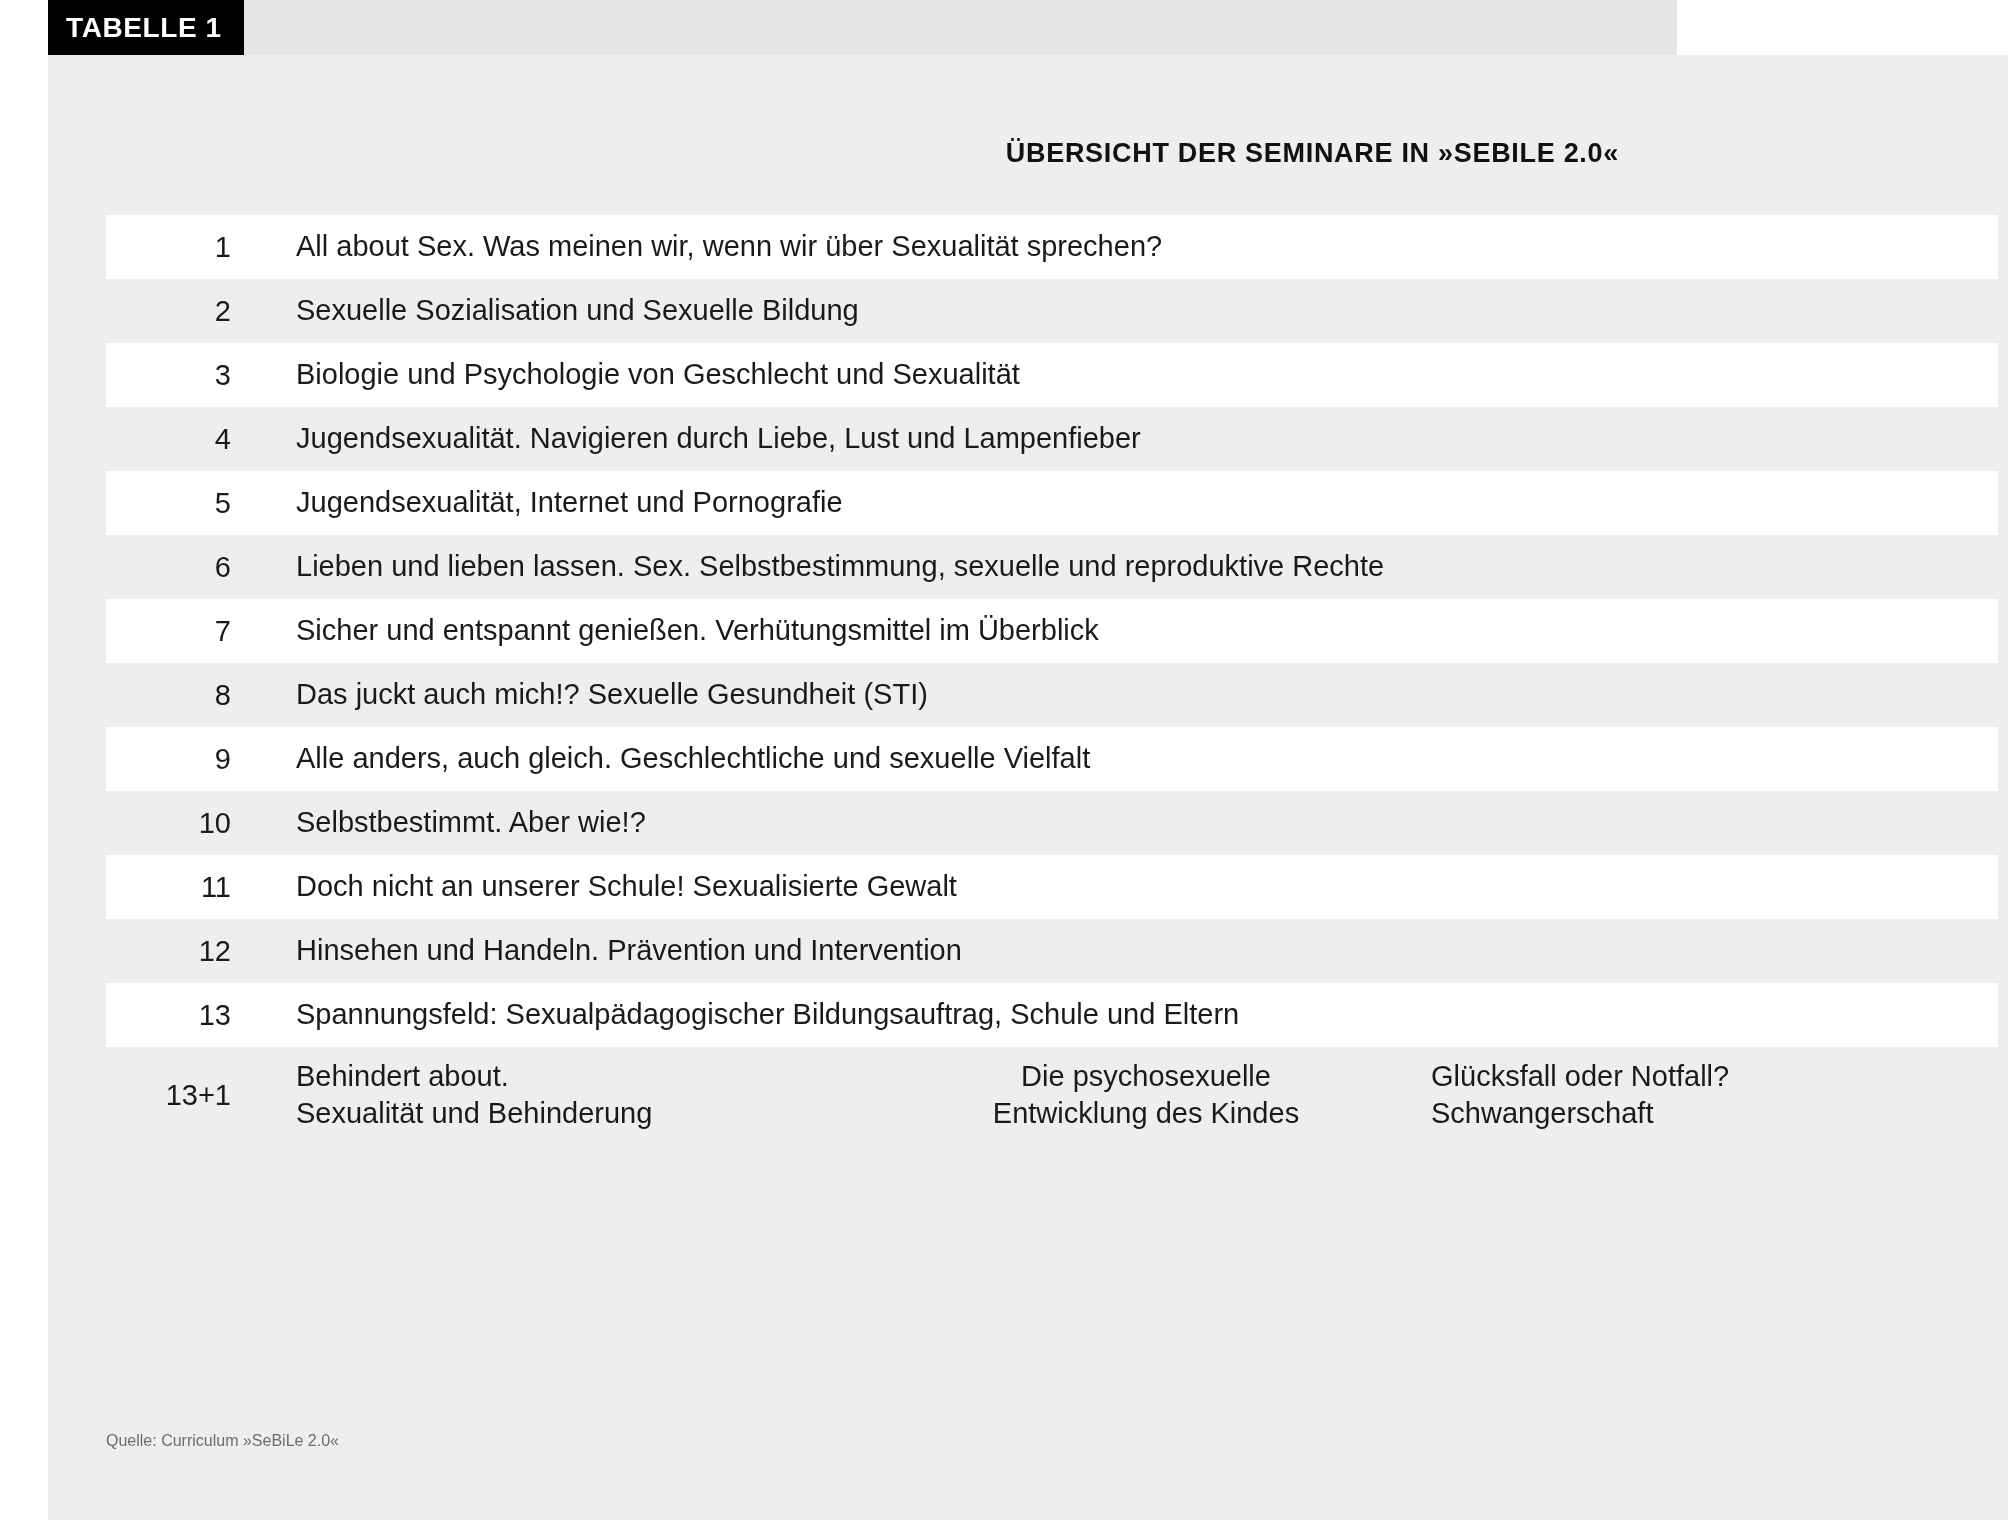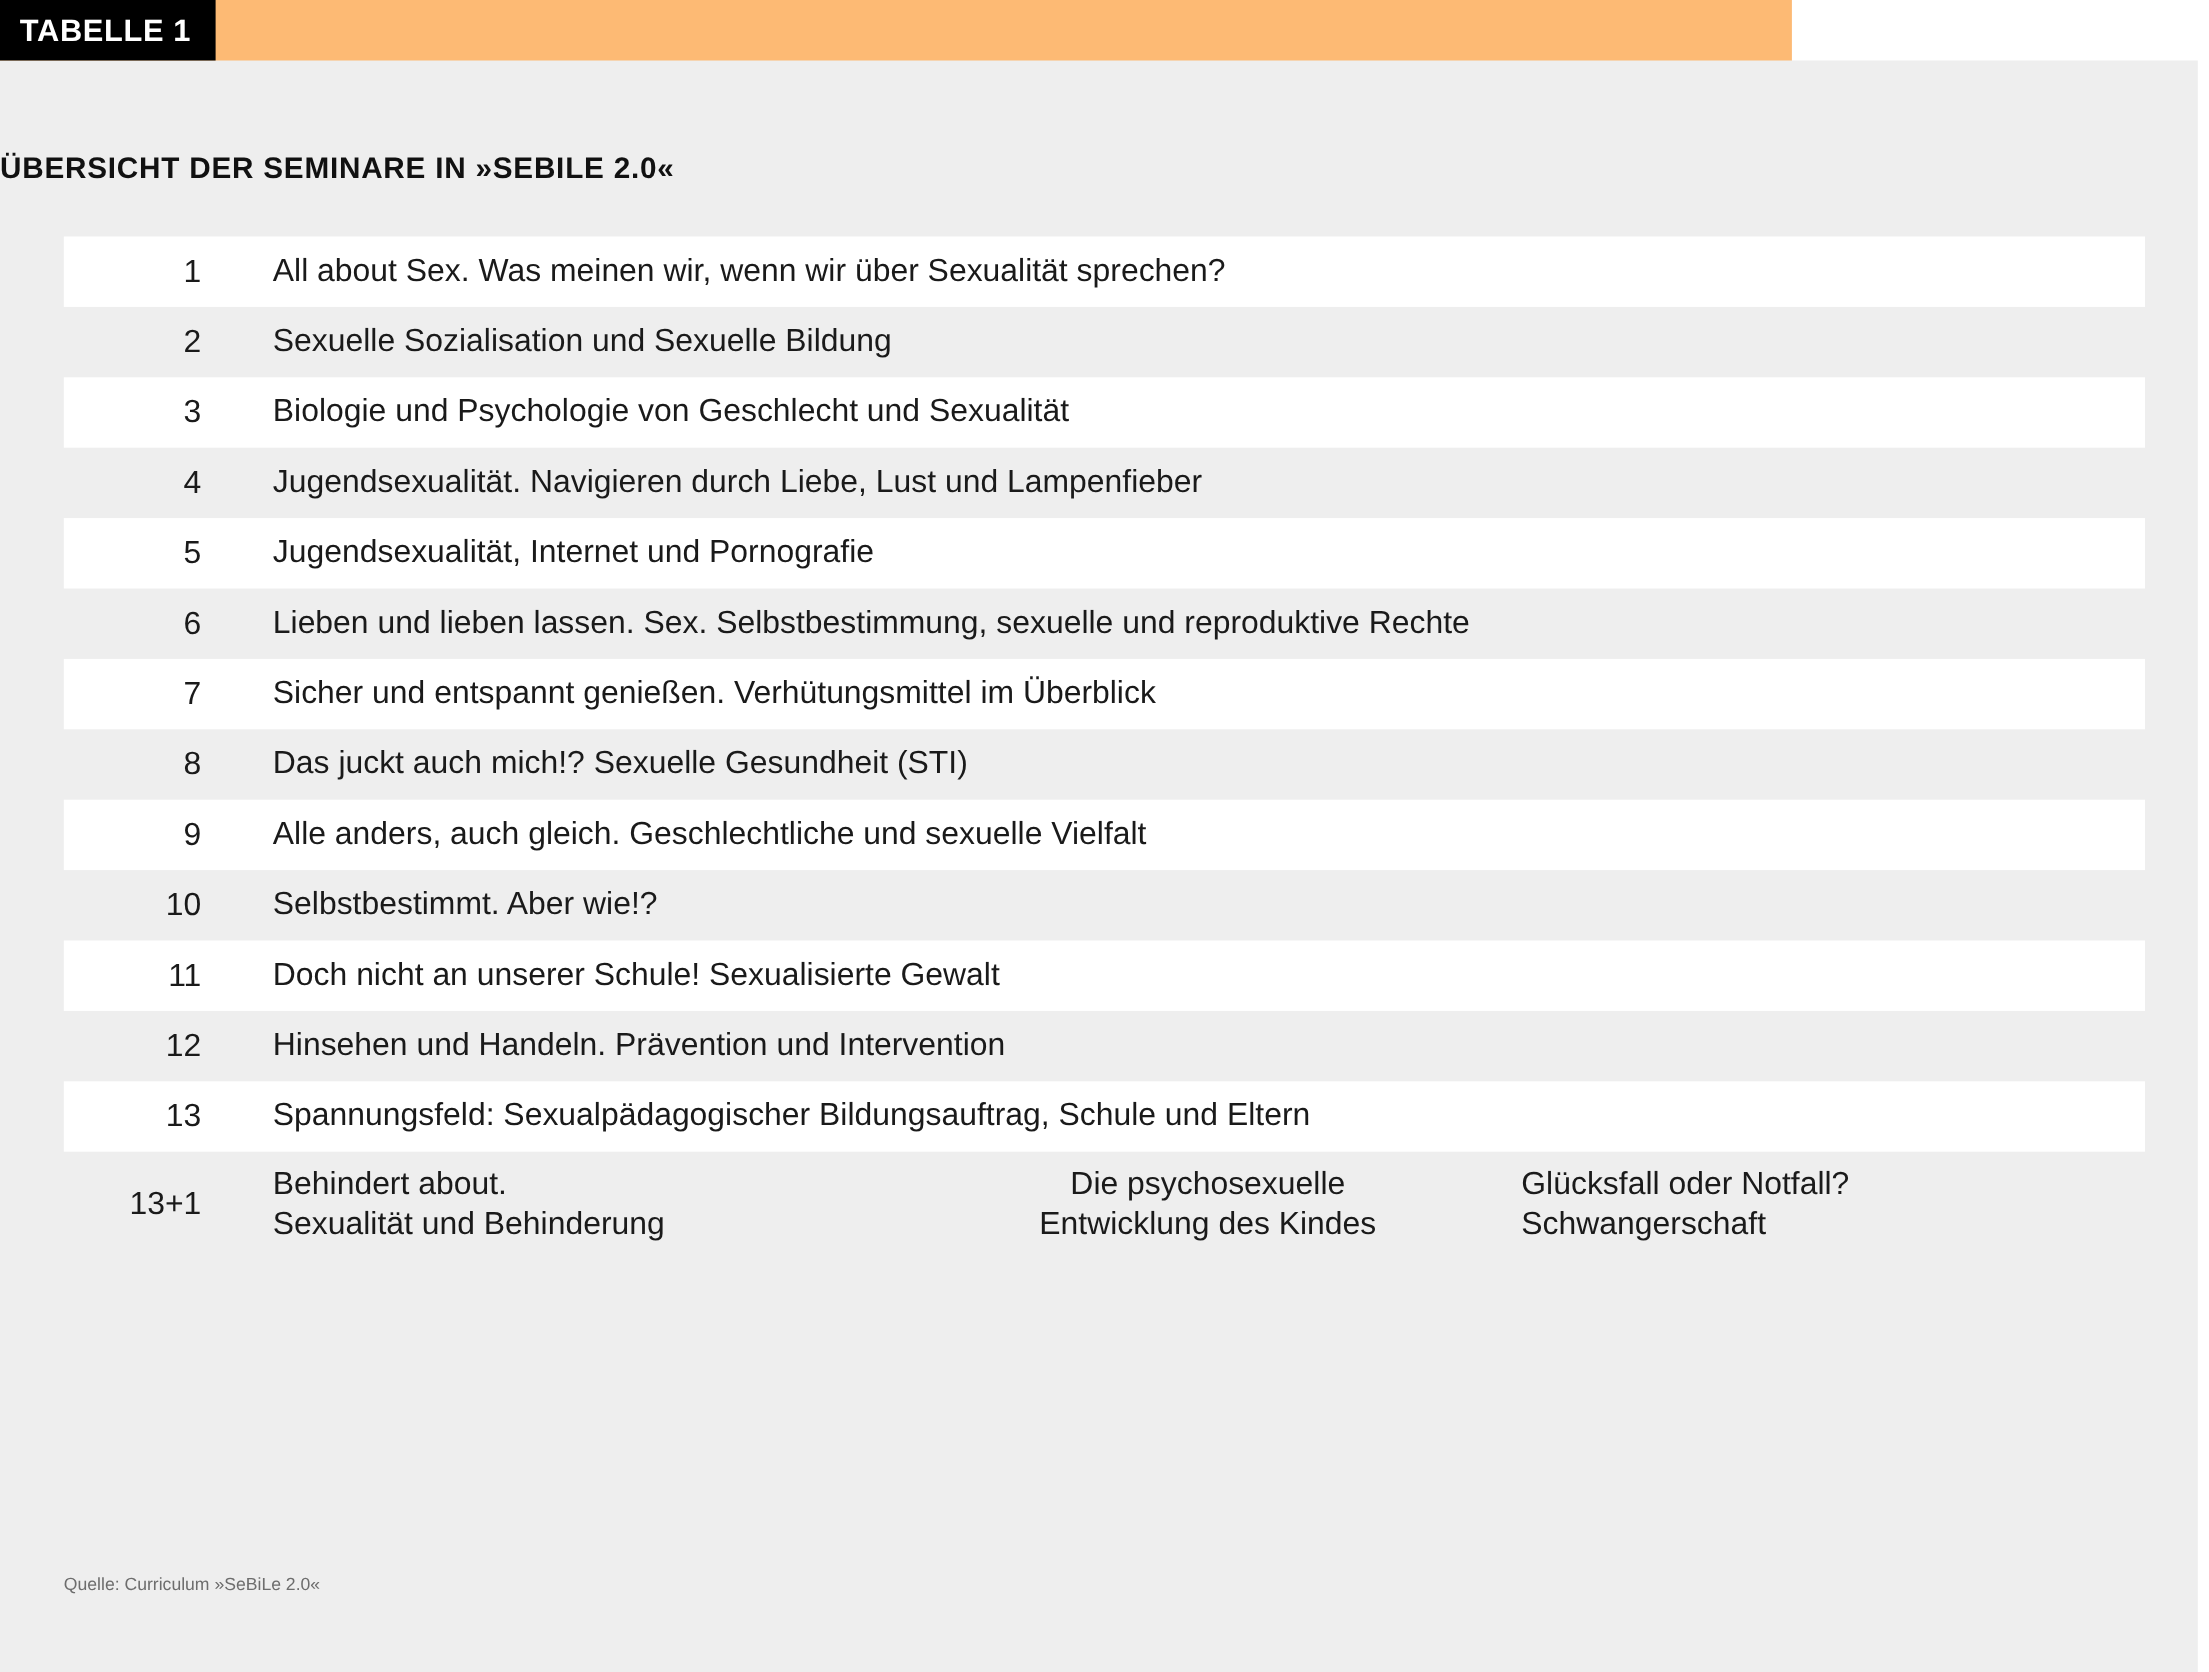--- a/index.html
+++ b/index.html
@@ -19,7 +19,8 @@
     width: 1629px;
     height: 1520px;
     box-sizing: border-box;
-    background: #fdba74;
+    background: #e5e5e5;
+    margin-left: 48px;
   }
 
   

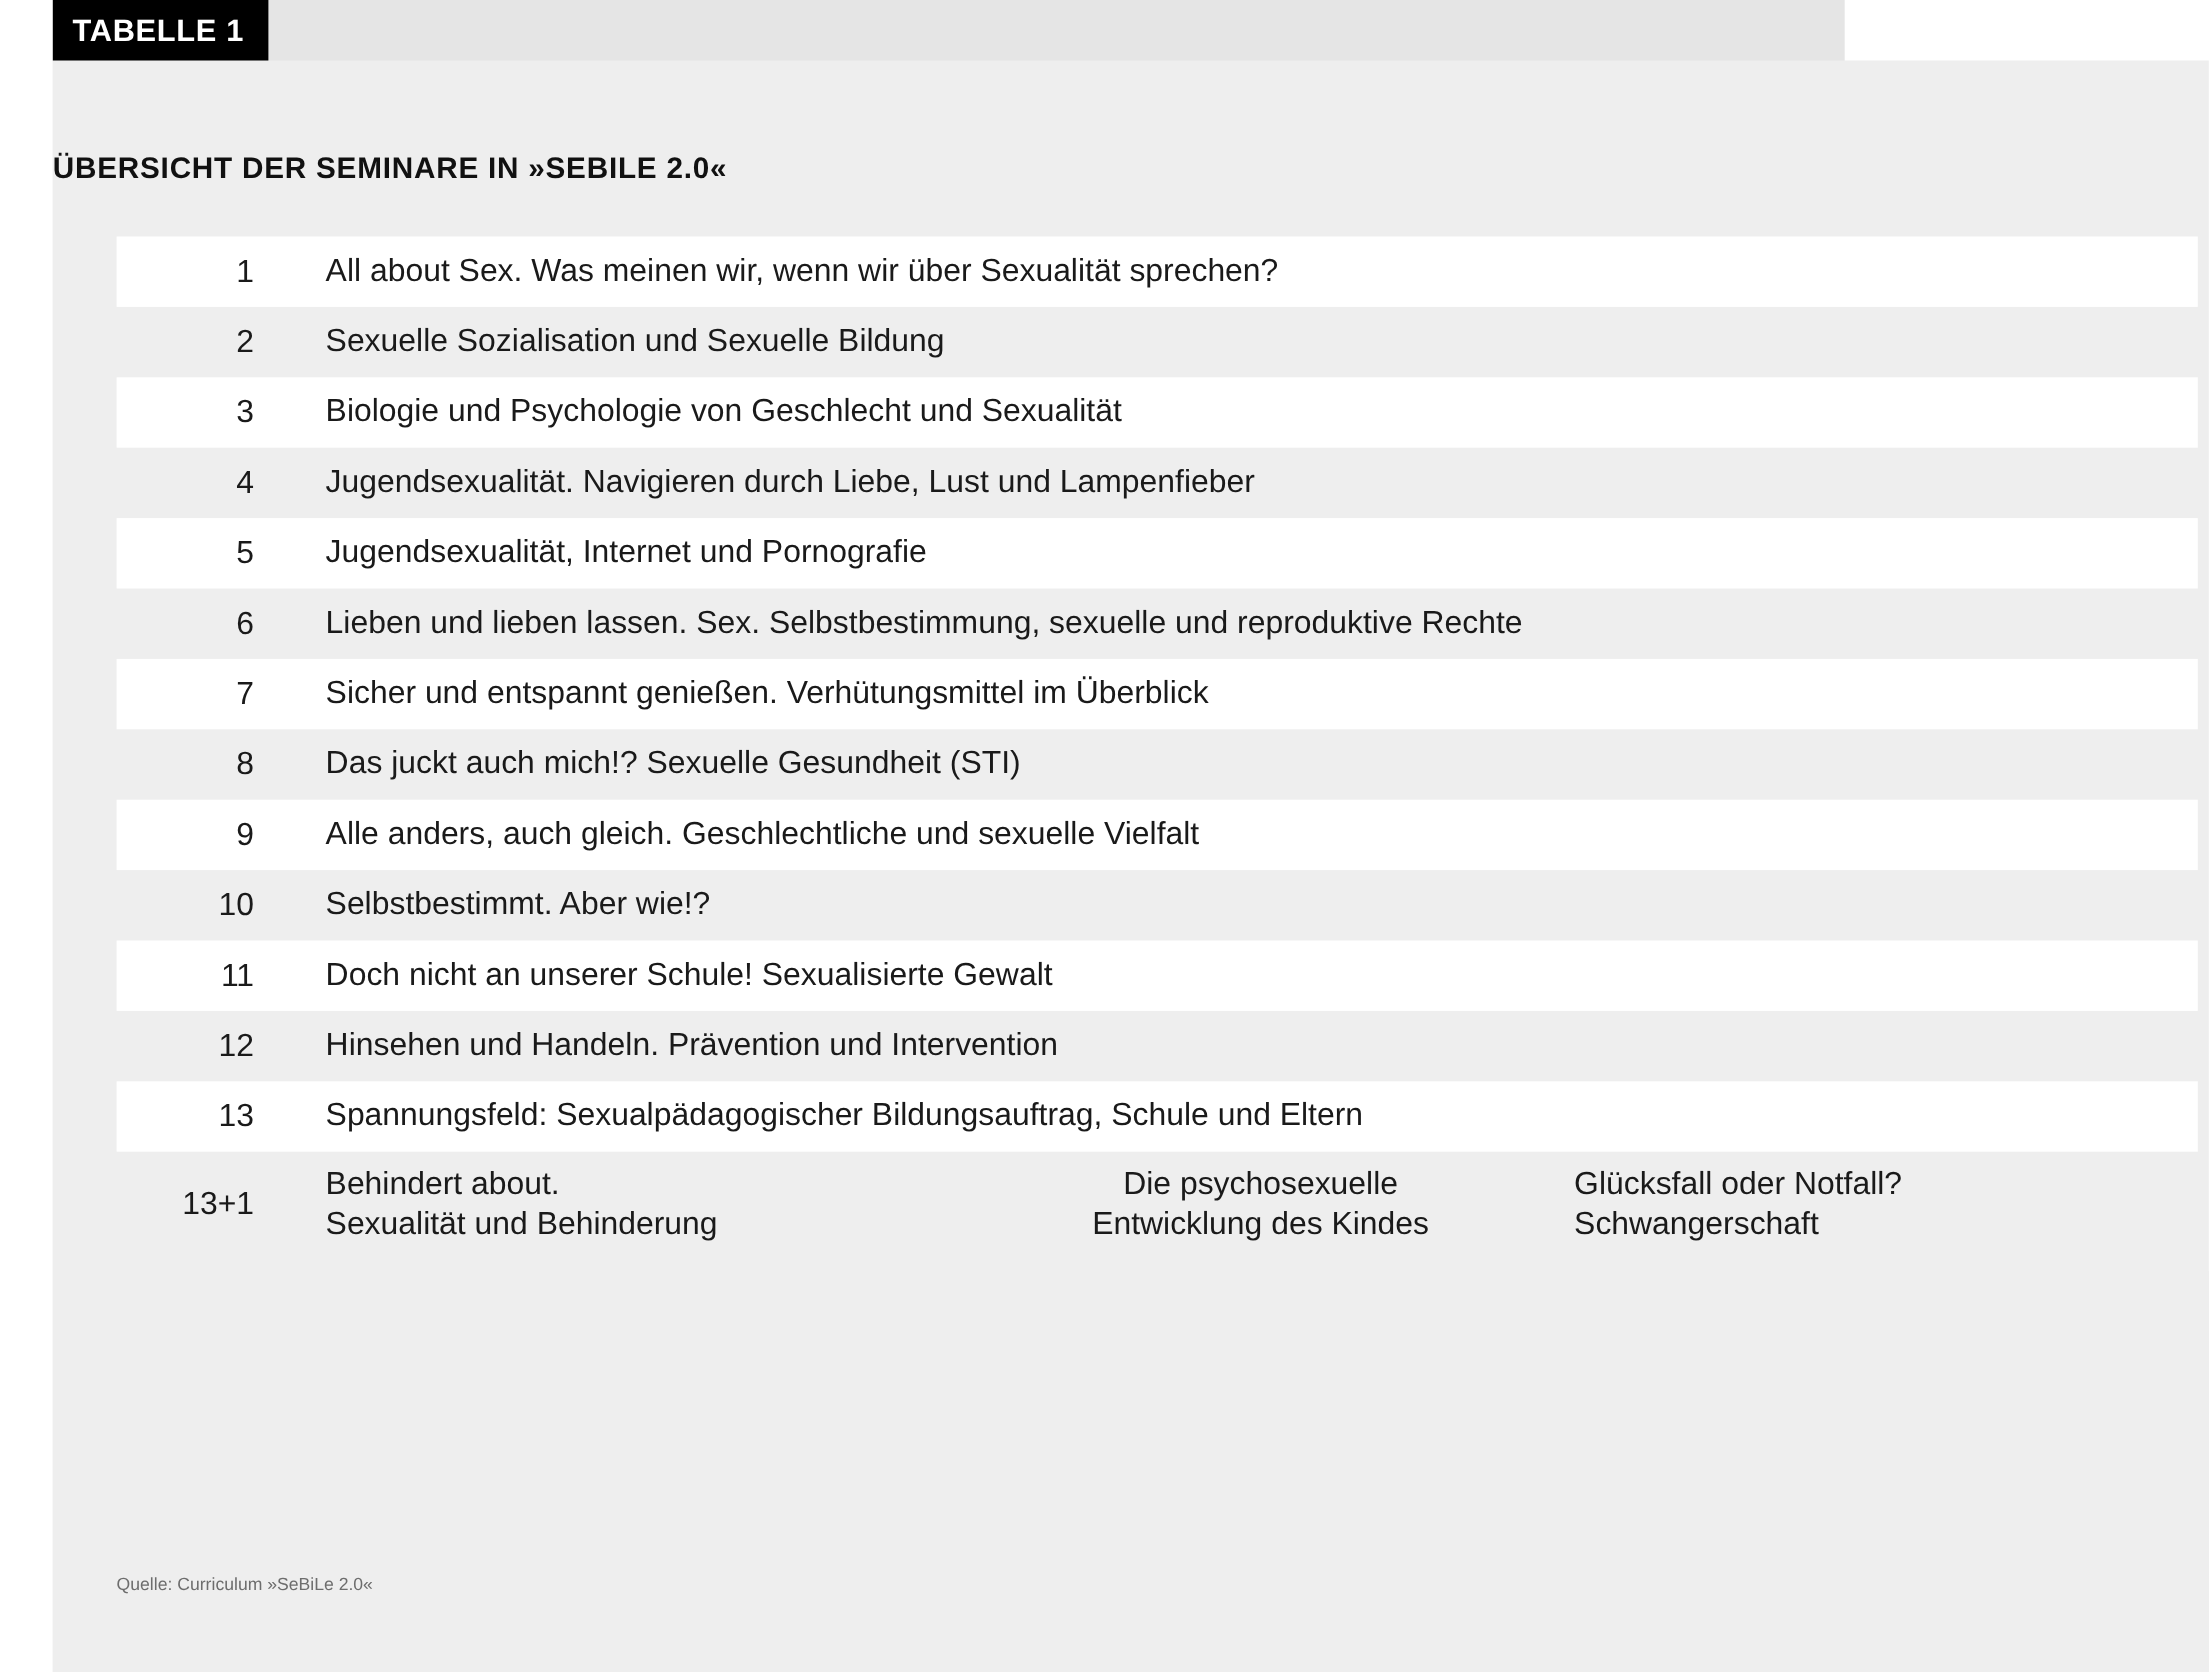--- a/index.html
+++ b/index.html
@@ -55,7 +55,7 @@
     left: 0;
     right: 58px;
     top: 138px;
-    text-align: left;
+    text-align: right;
     font-size: 27px;
     font-weight: 700;
     letter-spacing: 0.7px;

